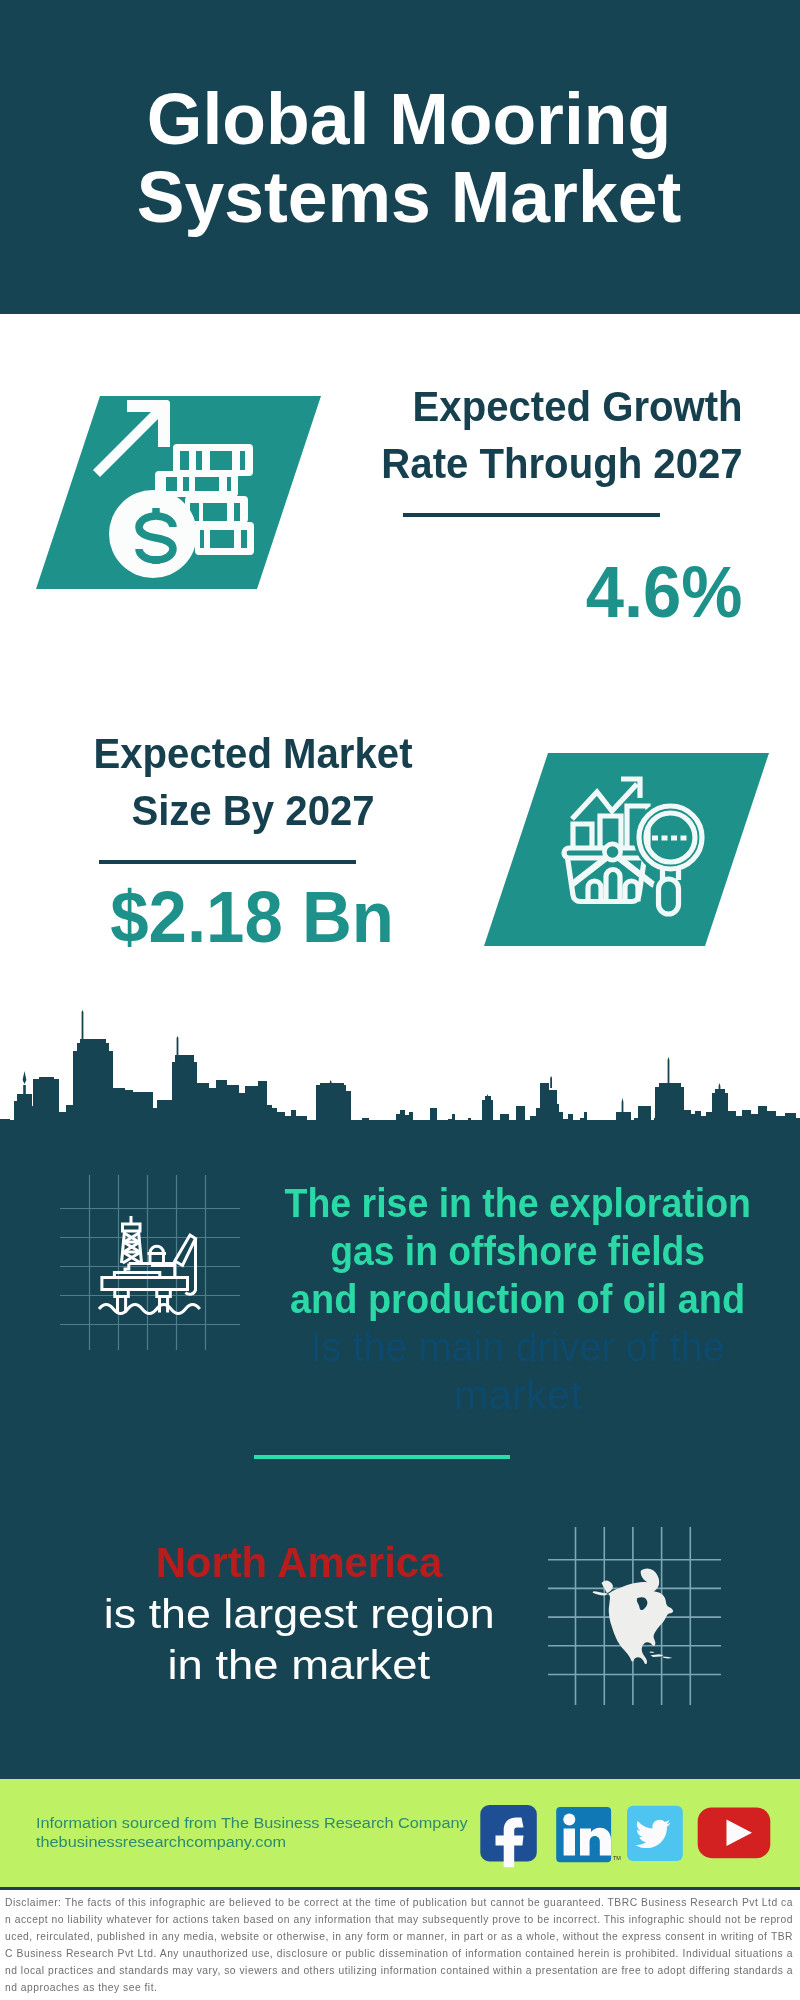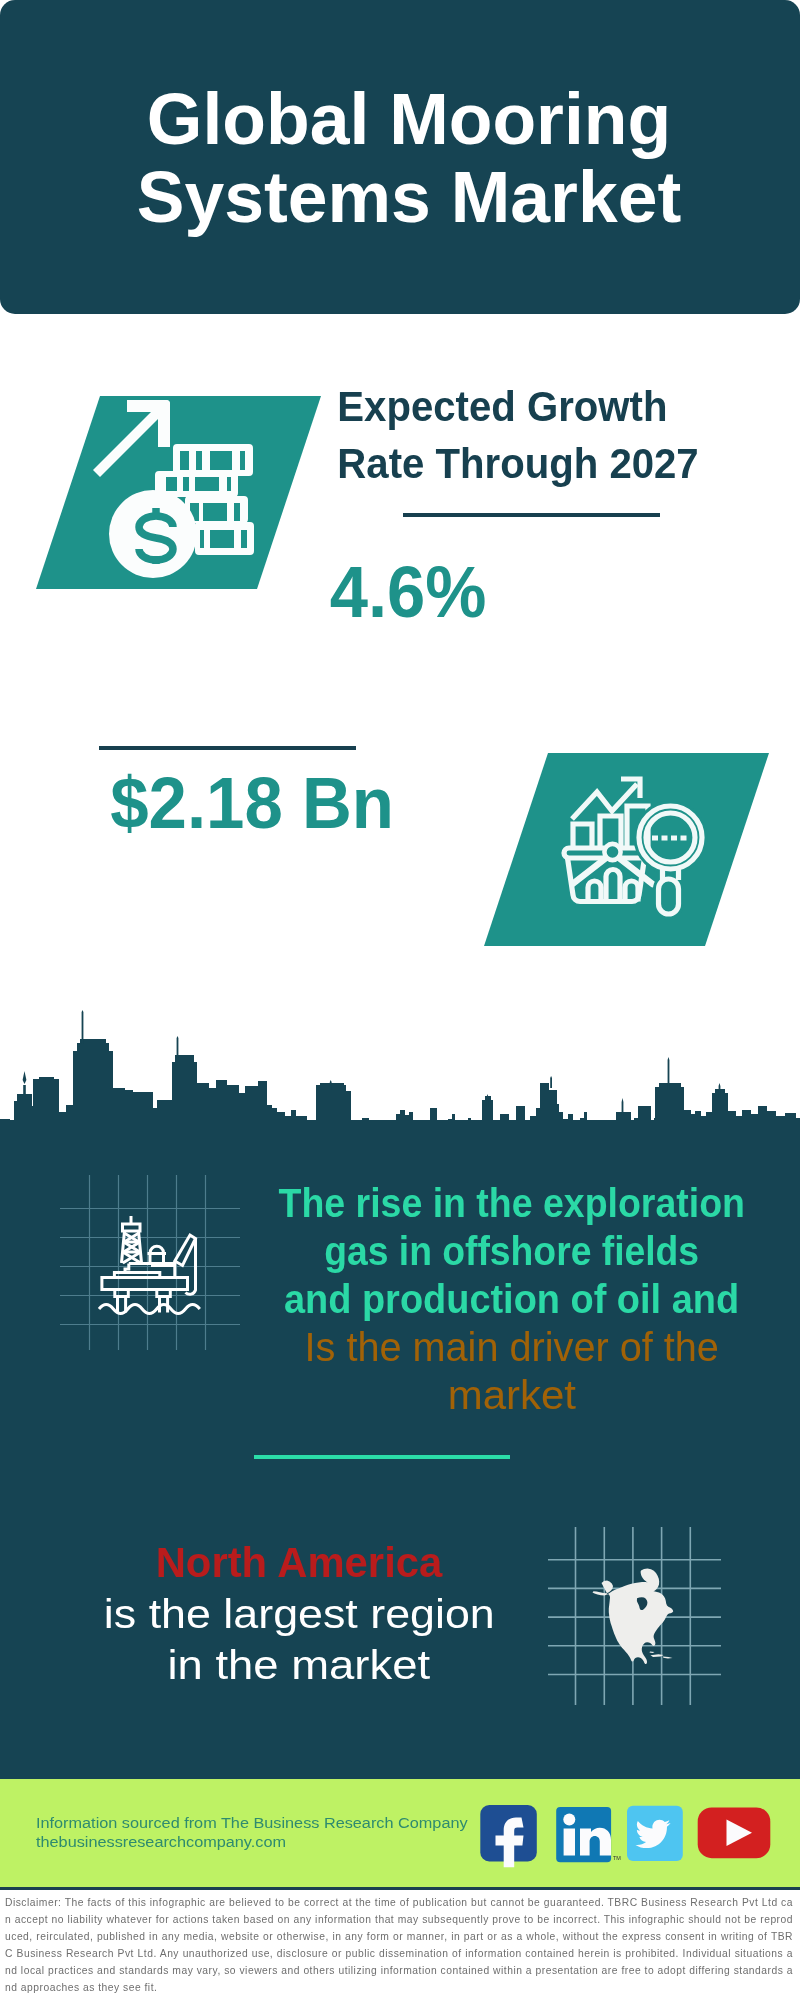--- a/index.html
+++ b/index.html
@@ -7,7 +7,7 @@
   .page{position:relative;width:800px;height:2000px;background:#fff;}
 
   
-  .header{position:absolute;left:0;top:0;width:800px;height:314px;background:#164453;border-radius:15px;}
+  .header{position:absolute;left:0;top:0;width:800px;height:314px;background:#164453;}
   .header-title{position:absolute;left:9px;top:80px;width:800px;text-align:center;color:#fff;
     font-size:71.5px;font-weight:bold;line-height:78px;}
 

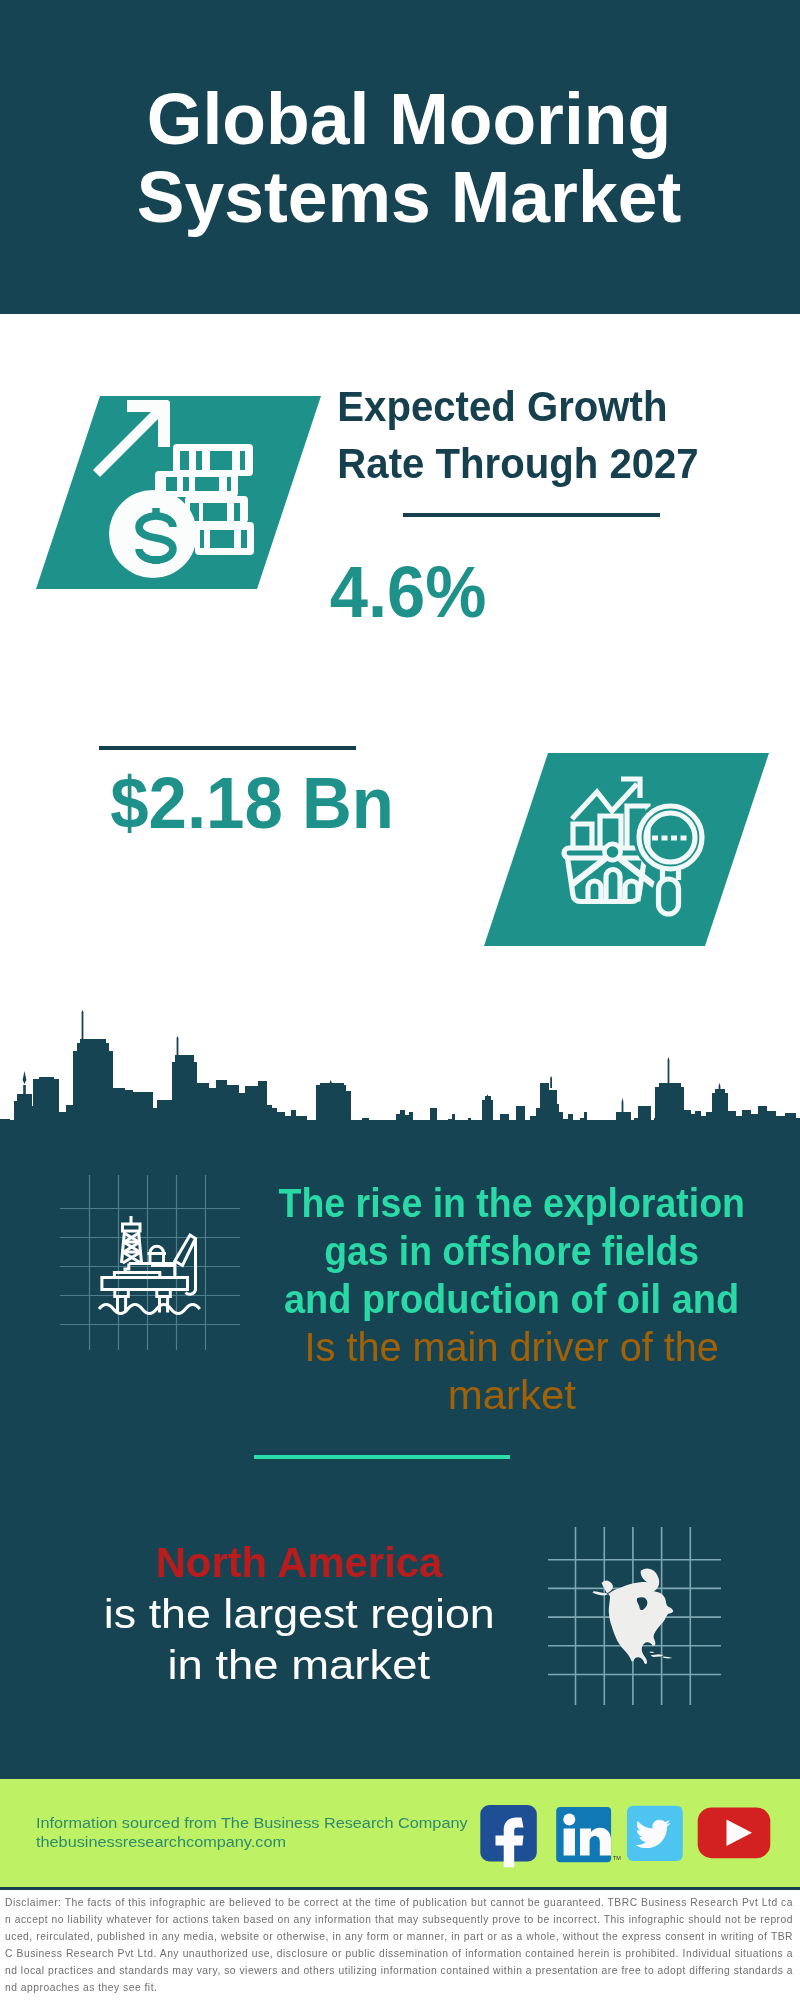--- a/index.html
+++ b/index.html
@@ -13,7 +13,7 @@
 
   
   .para1{position:absolute;left:20px;top:390px;width:320px;height:210px;}
-  .stat1-text{position:absolute;left:330px;top:378px;width:420px;text-align:left;}
+  .stat1-text{position:absolute;left:330px;top:378px;width:420px;text-align:right;}
   .stat2-text{position:absolute;left:43px;top:725px;width:420px;text-align:center;}
   .stat-label{color:#17404f;font-weight:bold;font-size:41.6px;line-height:57px;}
   .stat-label > div{display:block;transform:scaleX(0.965);}

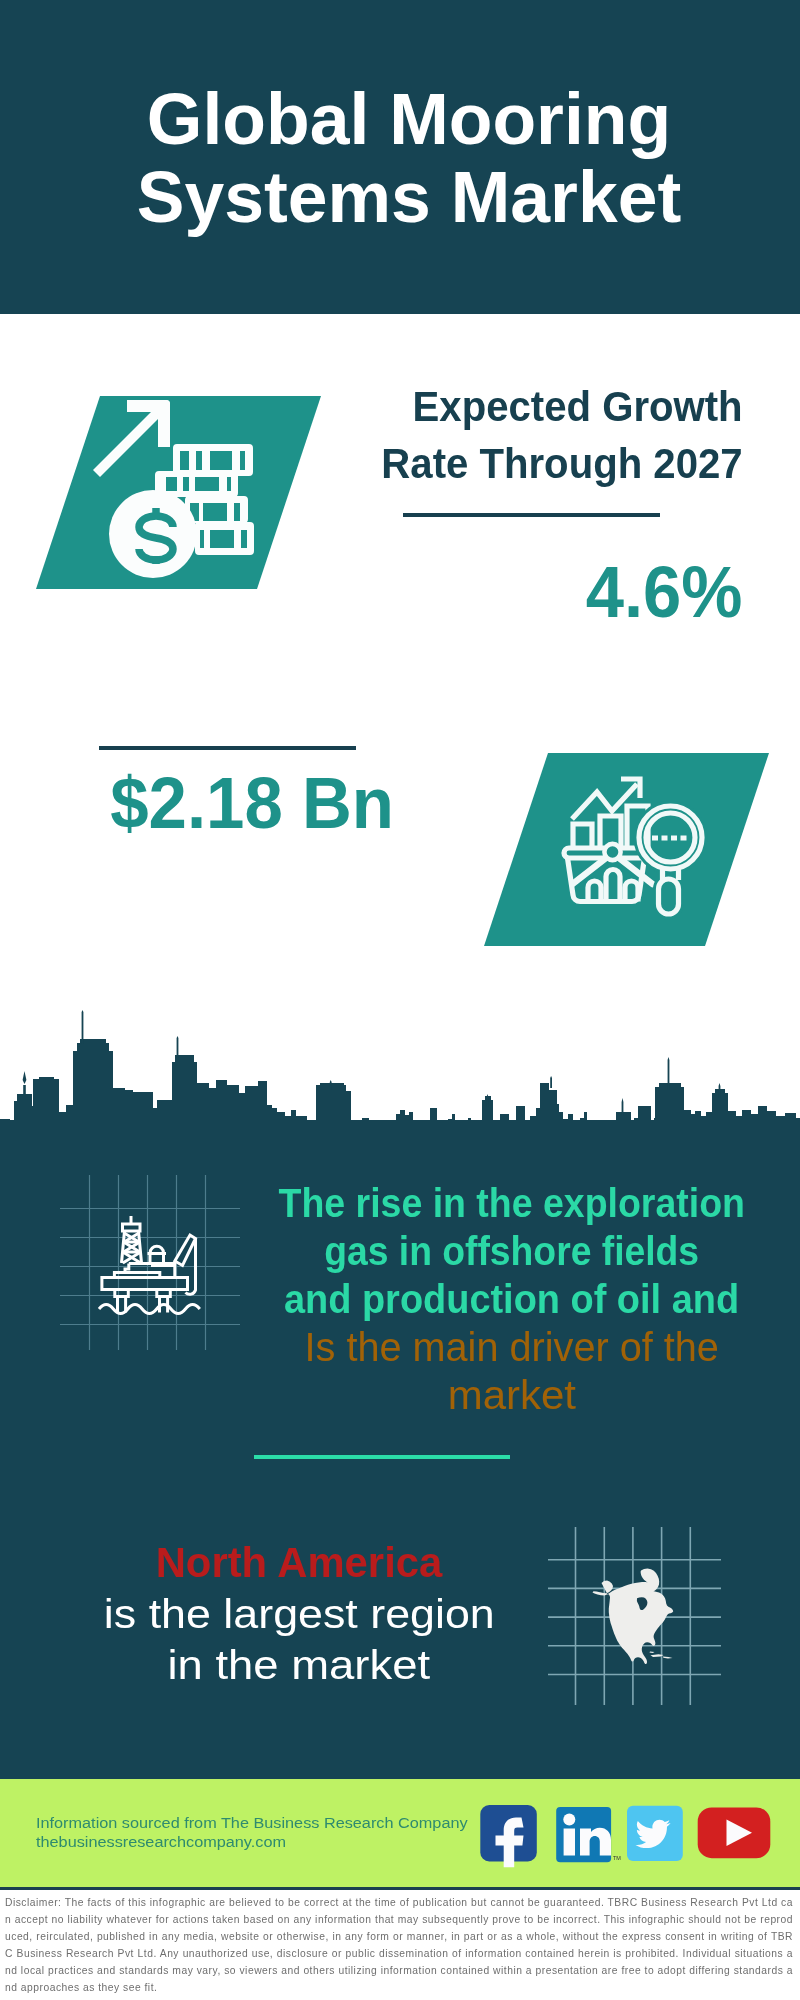--- a/index.html
+++ b/index.html
@@ -109,6 +109,10 @@
   </div>
 
   <div class="stat2-text">
+    <div class="stat-label">
+      <div>Expected Market</div>
+      <div>Size By 2027</div>
+    </div>
     <div class="stat-rule"></div>
     <div class="stat-value v2"><span>$2.18 Bn</span></div>
   </div>

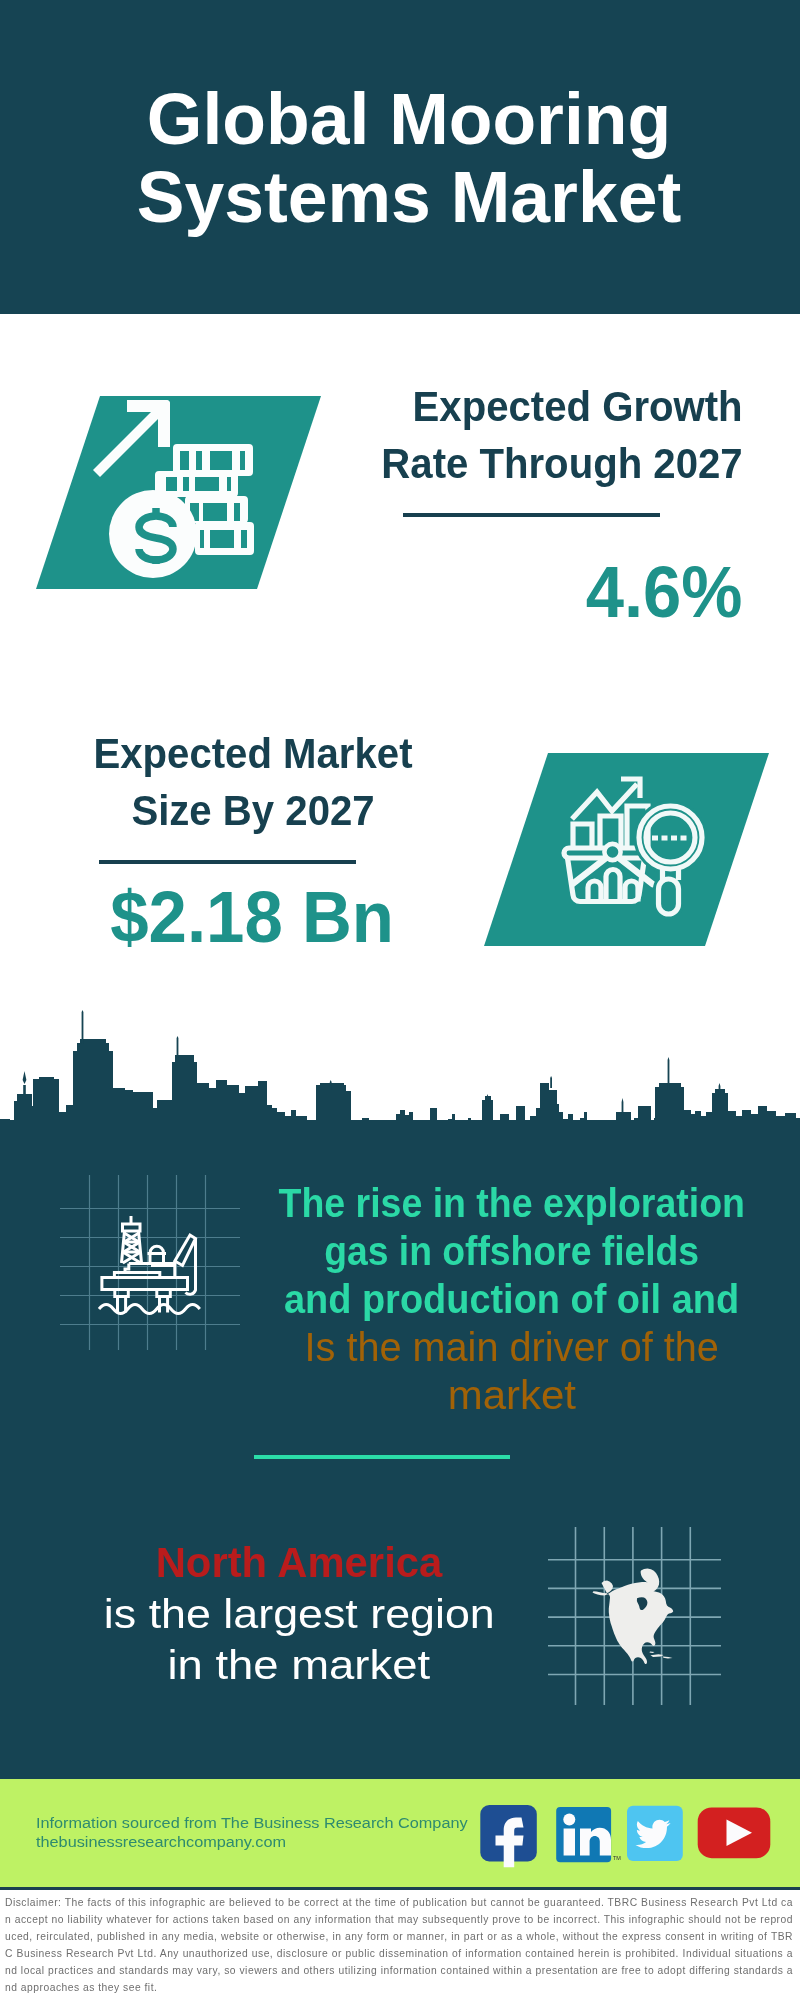--- a/index.html
+++ b/index.html
@@ -35,7 +35,7 @@
   .skyline{position:absolute;left:0;top:1000px;width:800px;height:160px;z-index:2;}
 
   .rig{position:absolute;left:55px;top:1165px;width:200px;height:200px;}
-  .driver-text{position:absolute;left:250px;top:1179px;width:524px;text-align:center;}
+  .driver-text{position:absolute;left:256px;top:1179px;width:524px;text-align:center;}
   .driver-hl{color:#2bd9a6;font-weight:bold;font-size:41.1px;line-height:48px;}
   .driver-sub{color:#a16207;font-size:41.1px;line-height:48px;}
   .driver-text span{display:inline-block;}

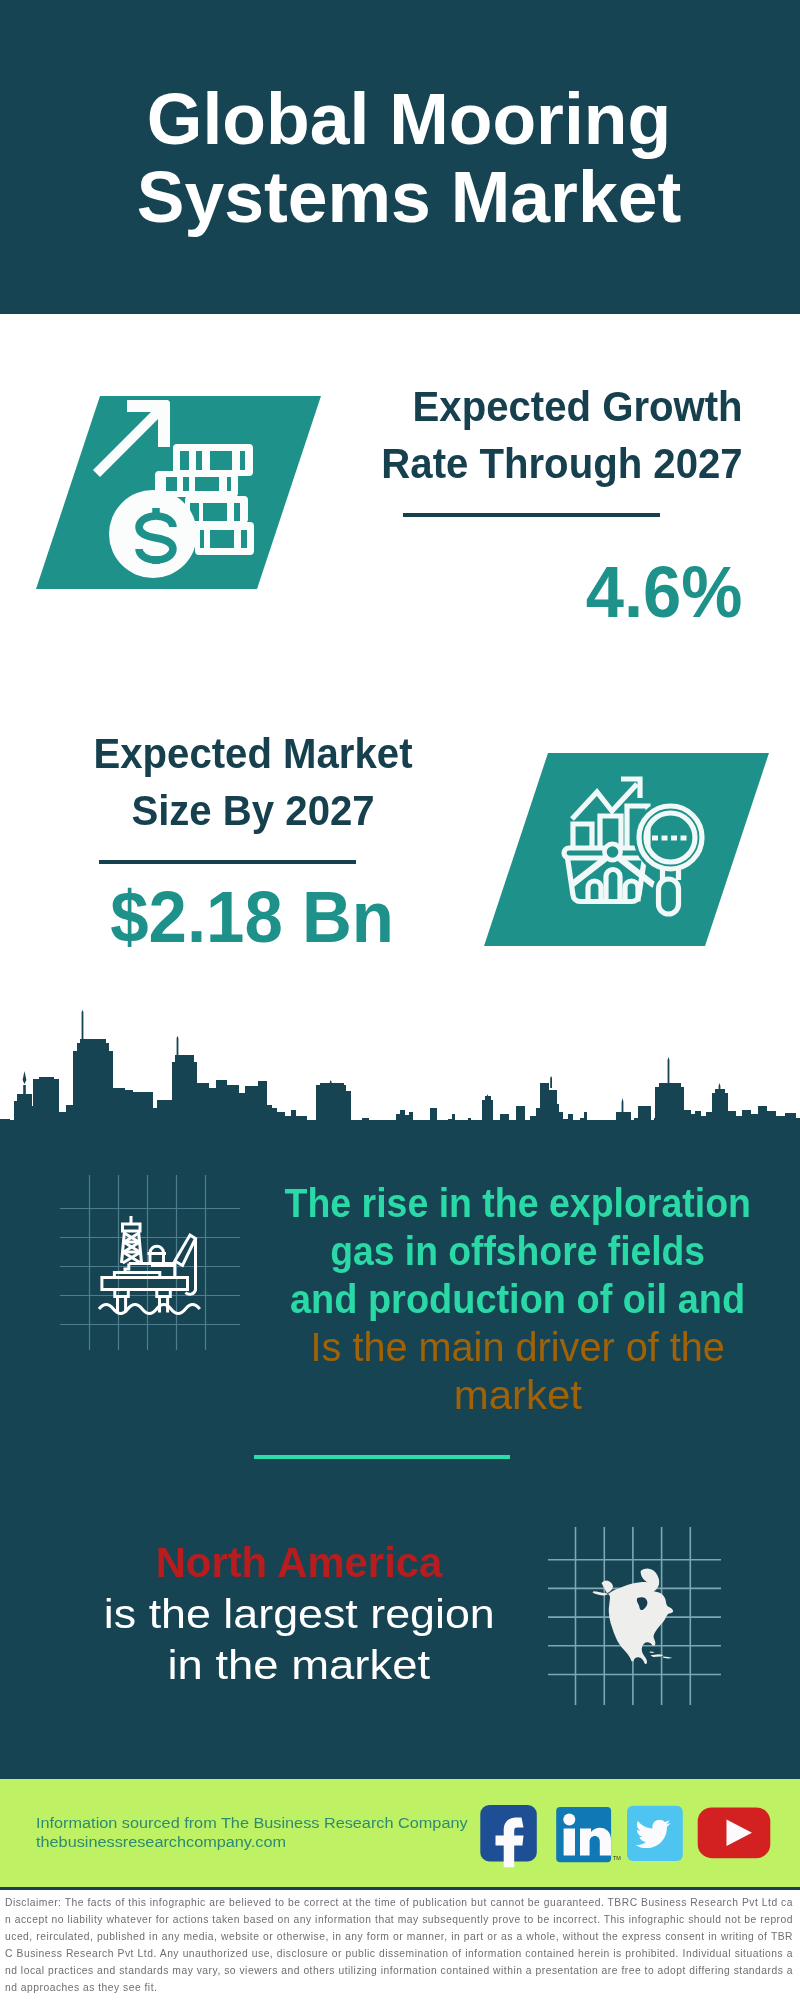--- a/index.html
+++ b/index.html
@@ -37,7 +37,7 @@
   .rig{position:absolute;left:55px;top:1165px;width:200px;height:200px;}
   .driver-text{position:absolute;left:256px;top:1179px;width:524px;text-align:center;}
   .driver-hl{color:#2bd9a6;font-weight:bold;font-size:41.1px;line-height:48px;}
-  .driver-sub{color:#a16207;font-size:41.1px;line-height:48px;}
+  .driver-sub{color:#0c4a6e;font-size:41.1px;line-height:48px;}
   .driver-text span{display:inline-block;}
   .driver-hl div:nth-child(1) span{transform:scaleX(0.912);}
   .driver-hl div:nth-child(2) span{transform:scaleX(0.907);}

